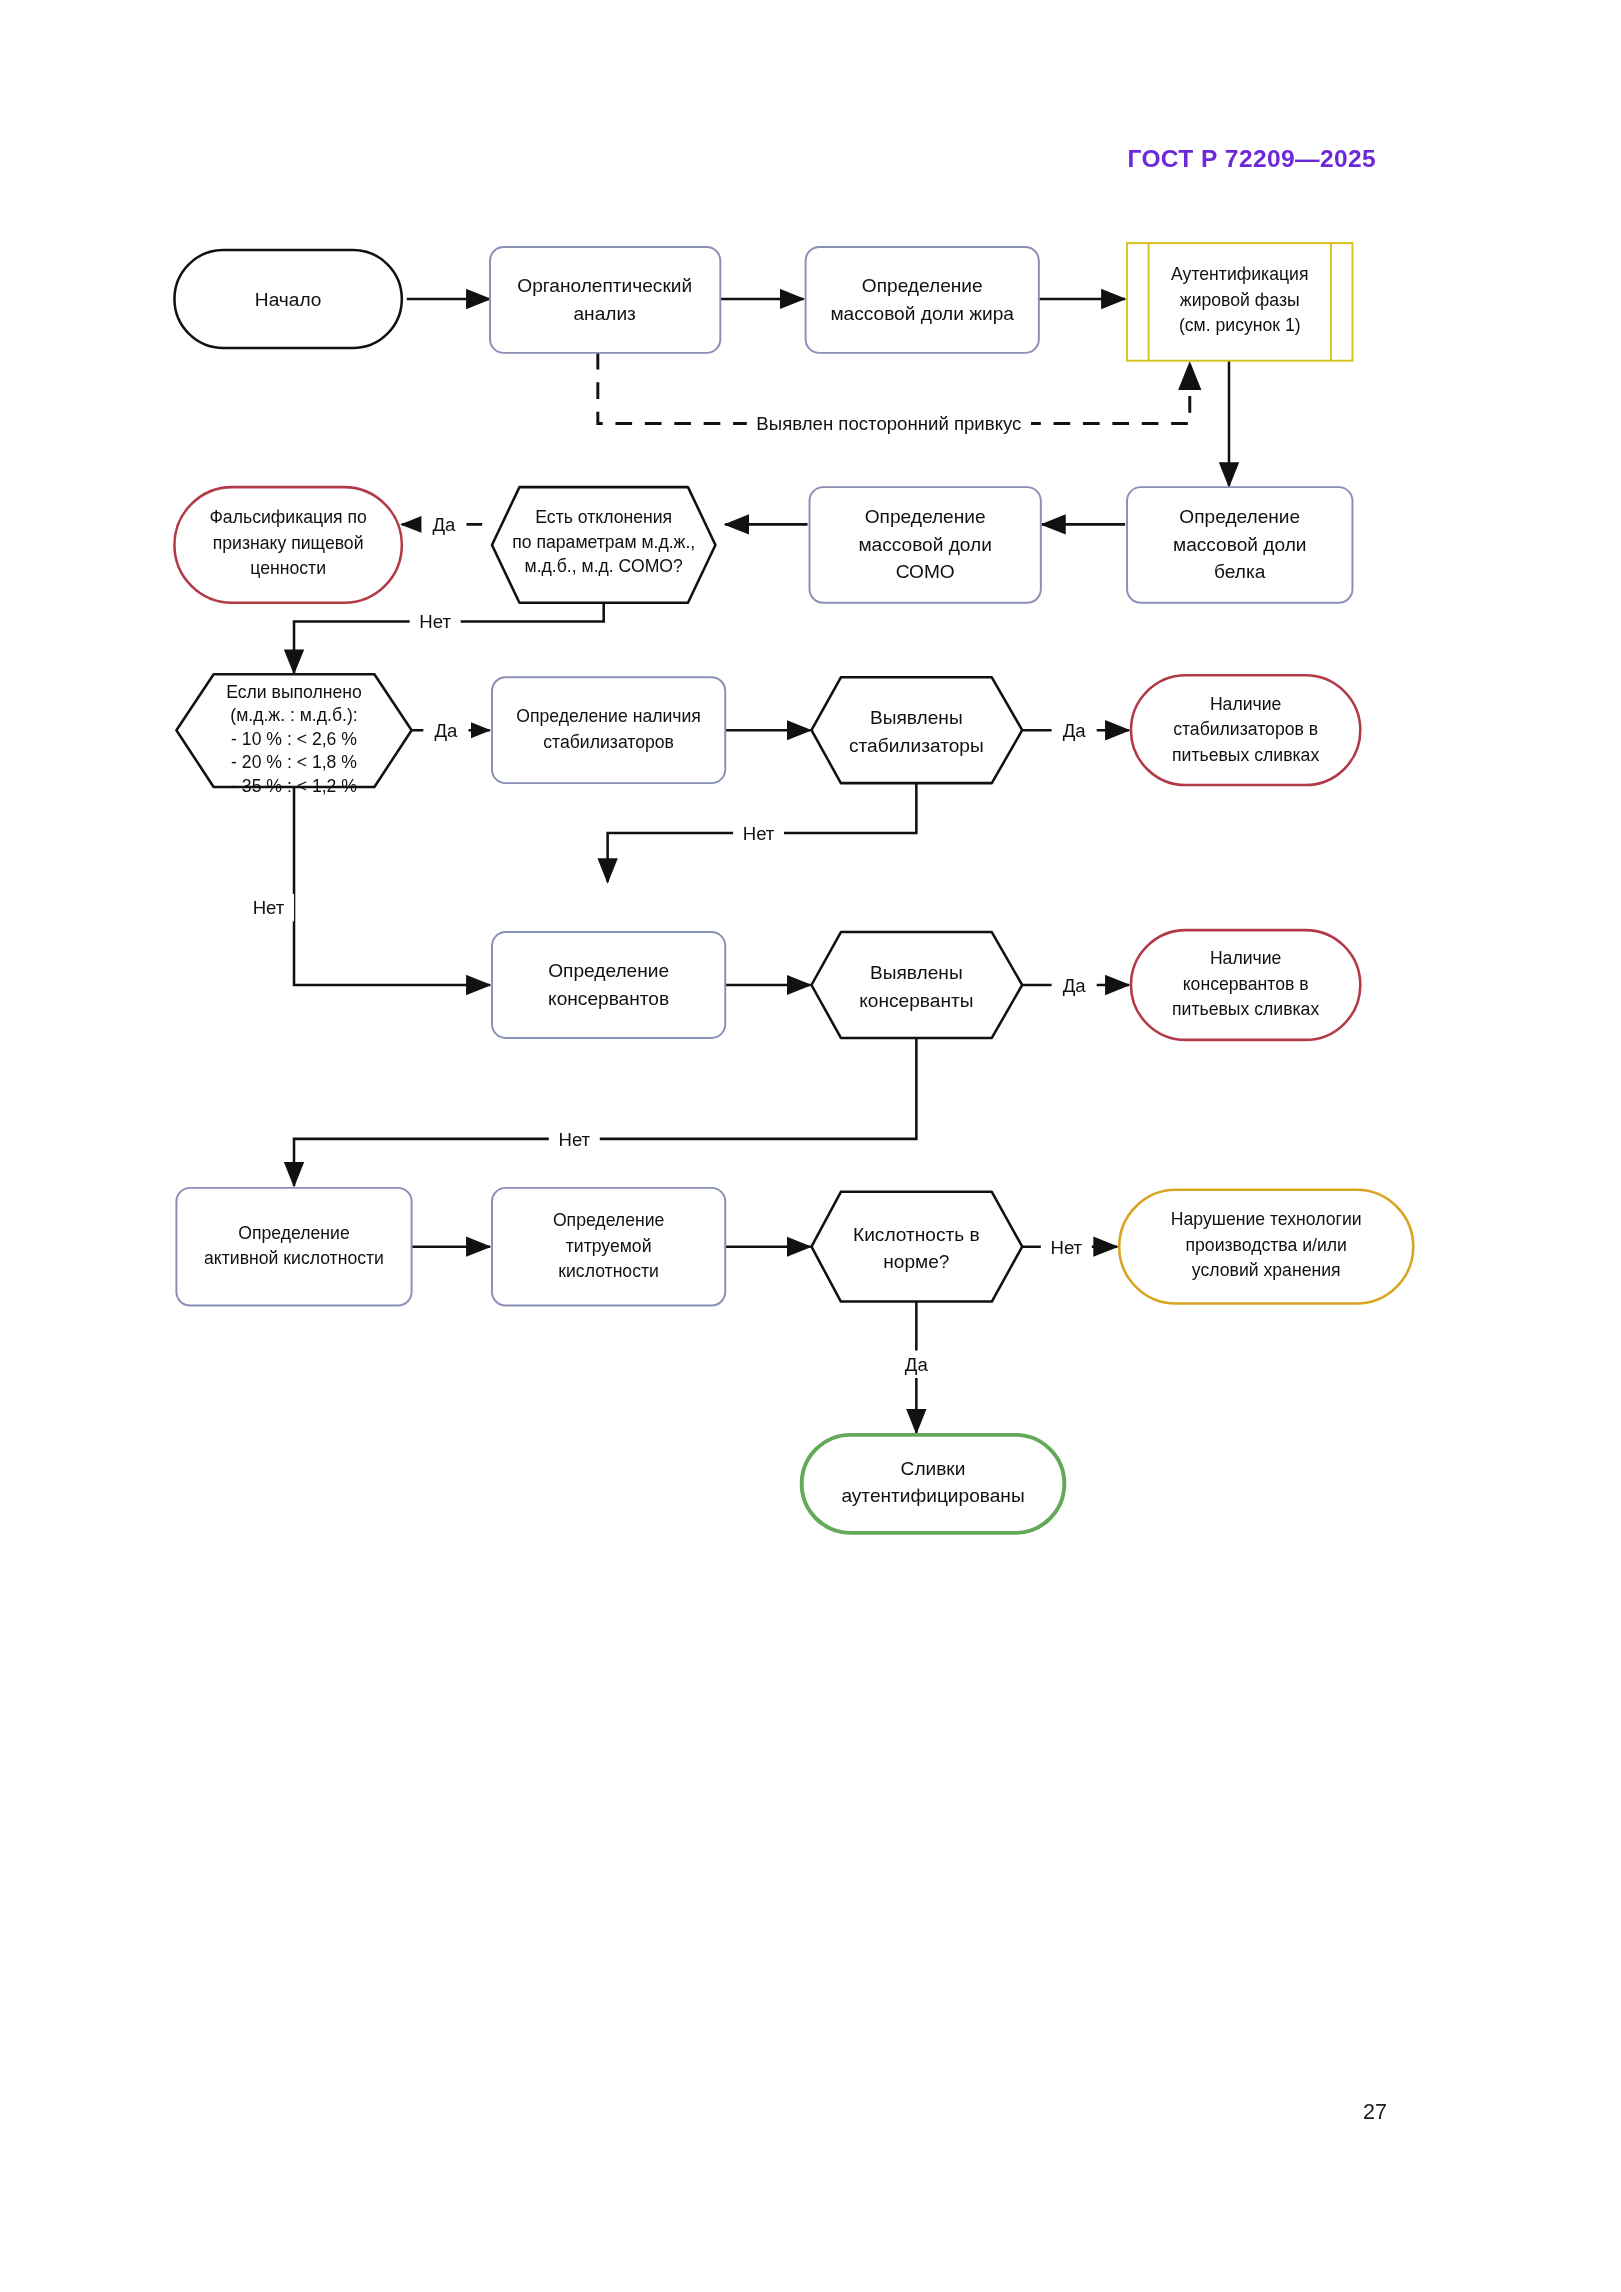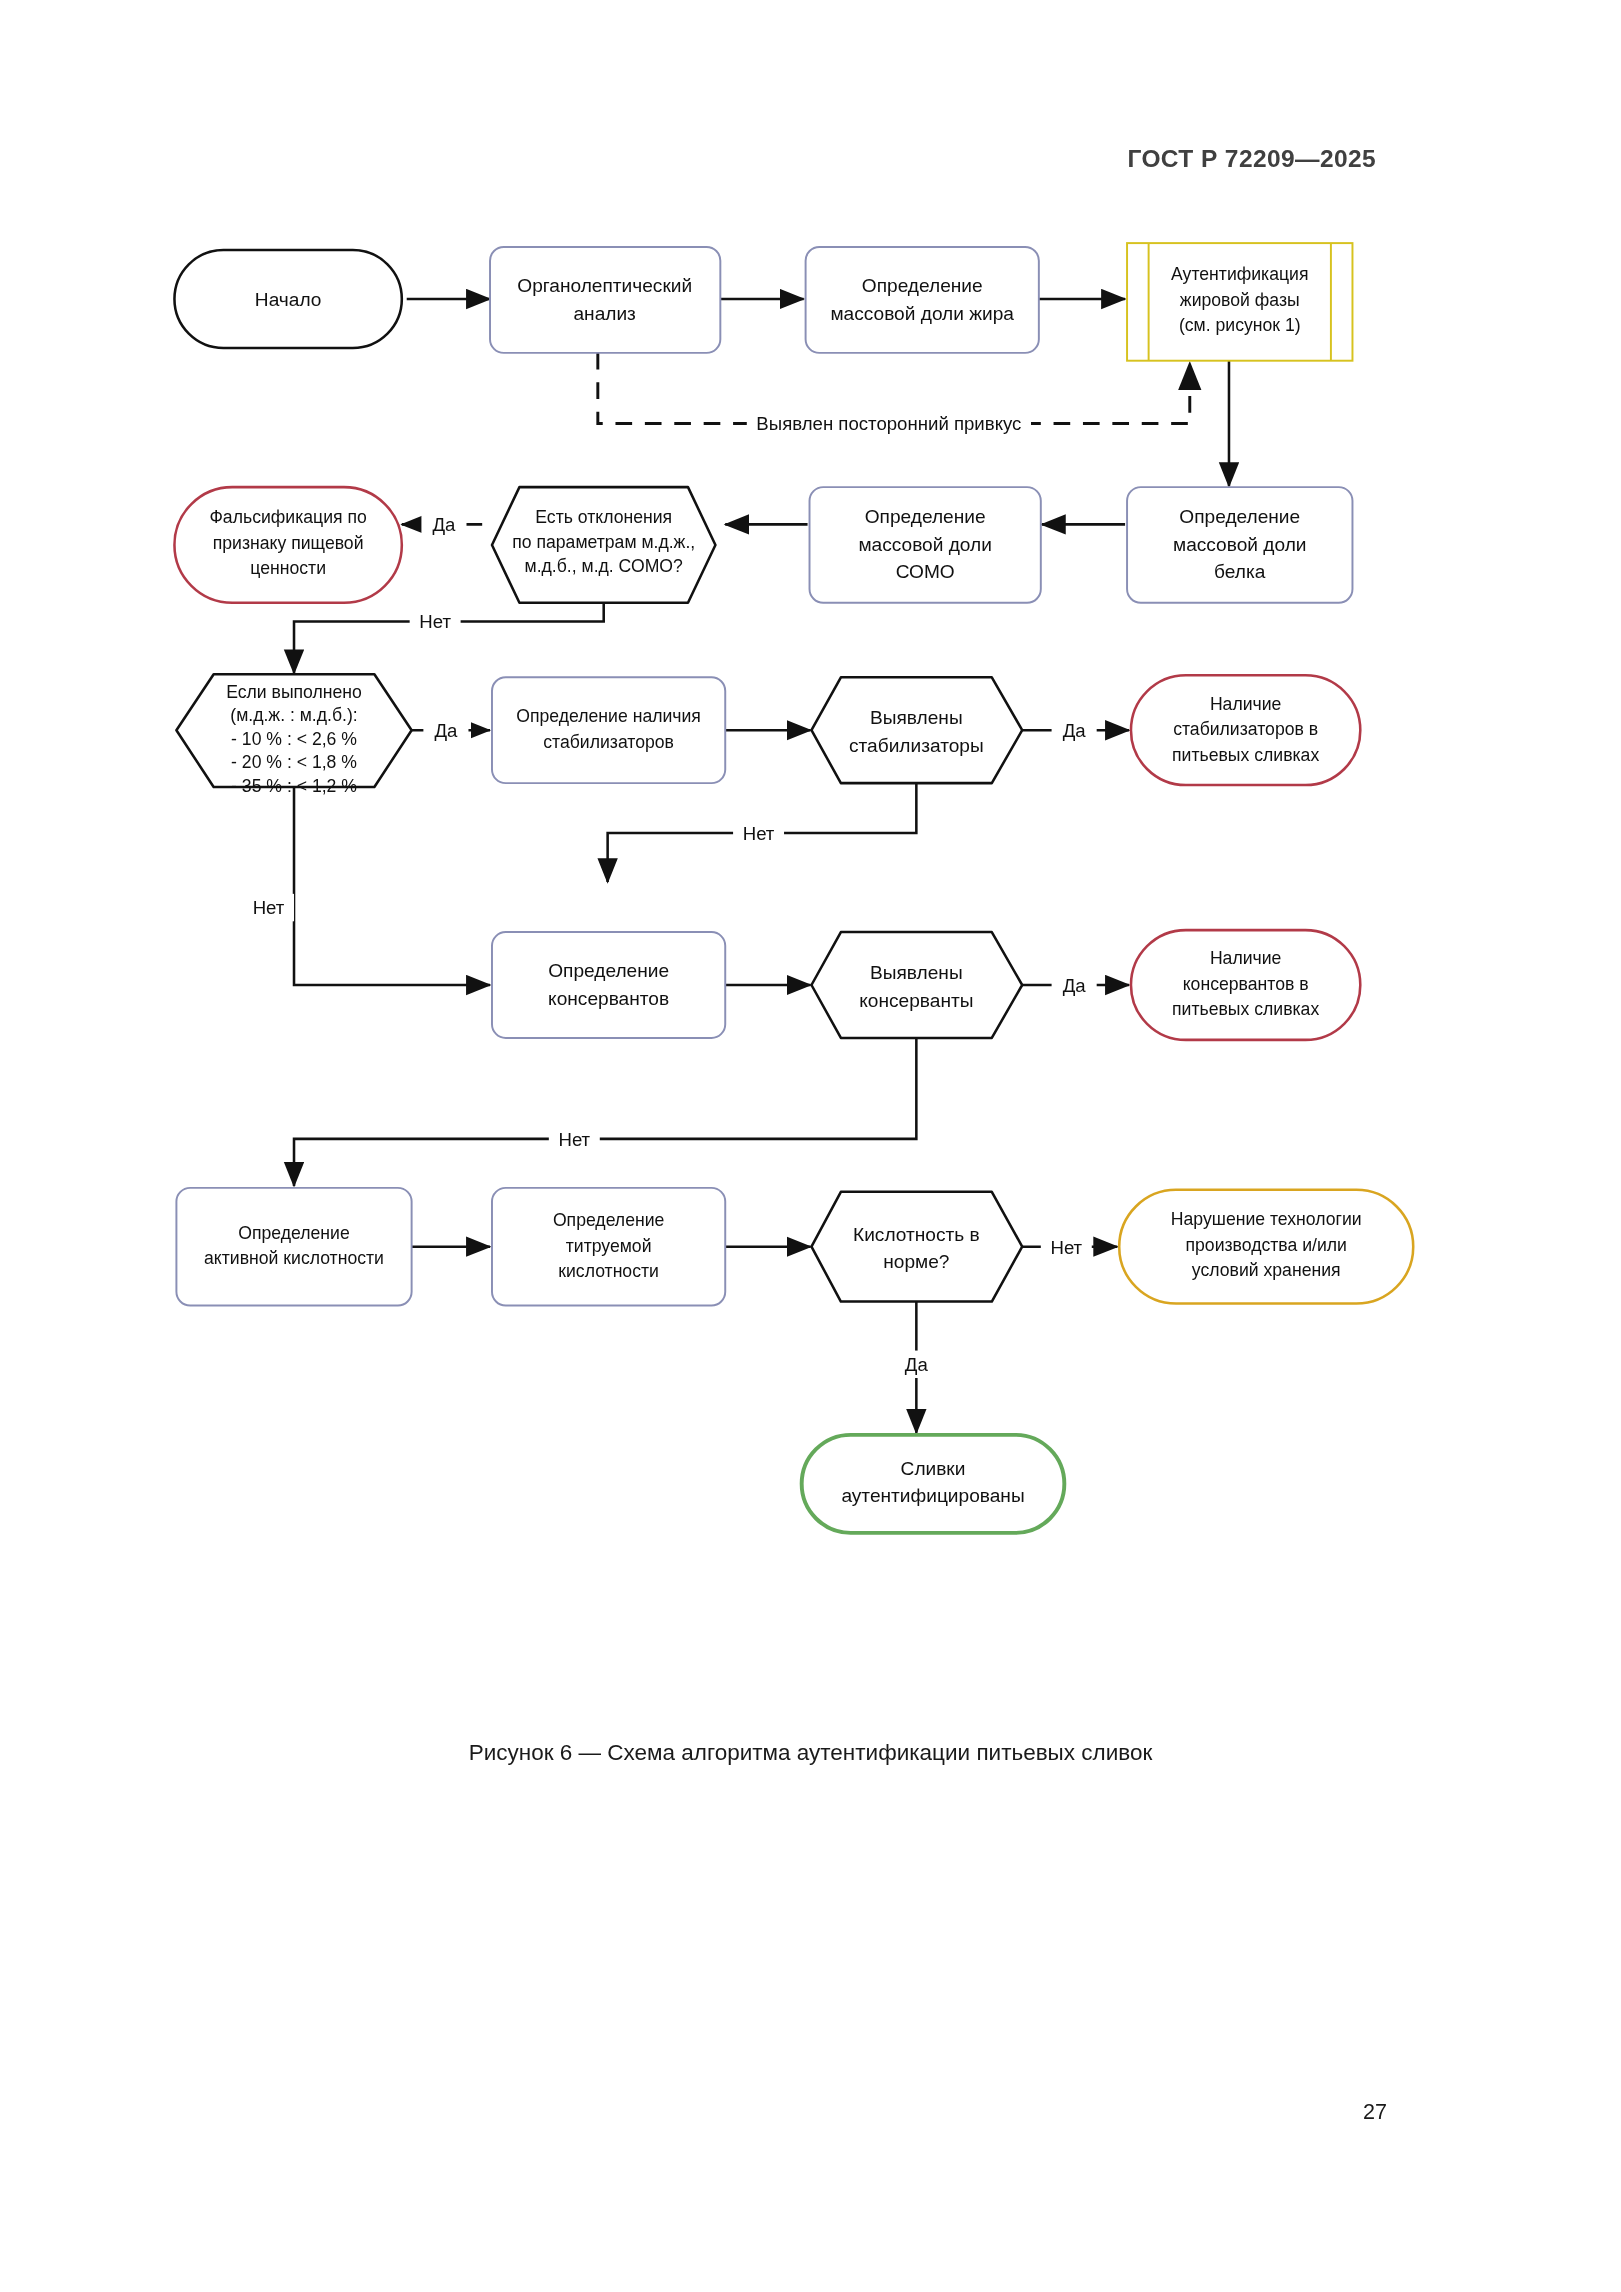--- a/index.html
+++ b/index.html
@@ -15,7 +15,7 @@
   .doc-header{
     position:absolute;top:145px;right:245px;
     font-size:24.5px;font-weight:bold;letter-spacing:0.4px;
-    color:#404040;white-space:nowrap;
+    color:#6d28d9;white-space:nowrap;
   }
 
   

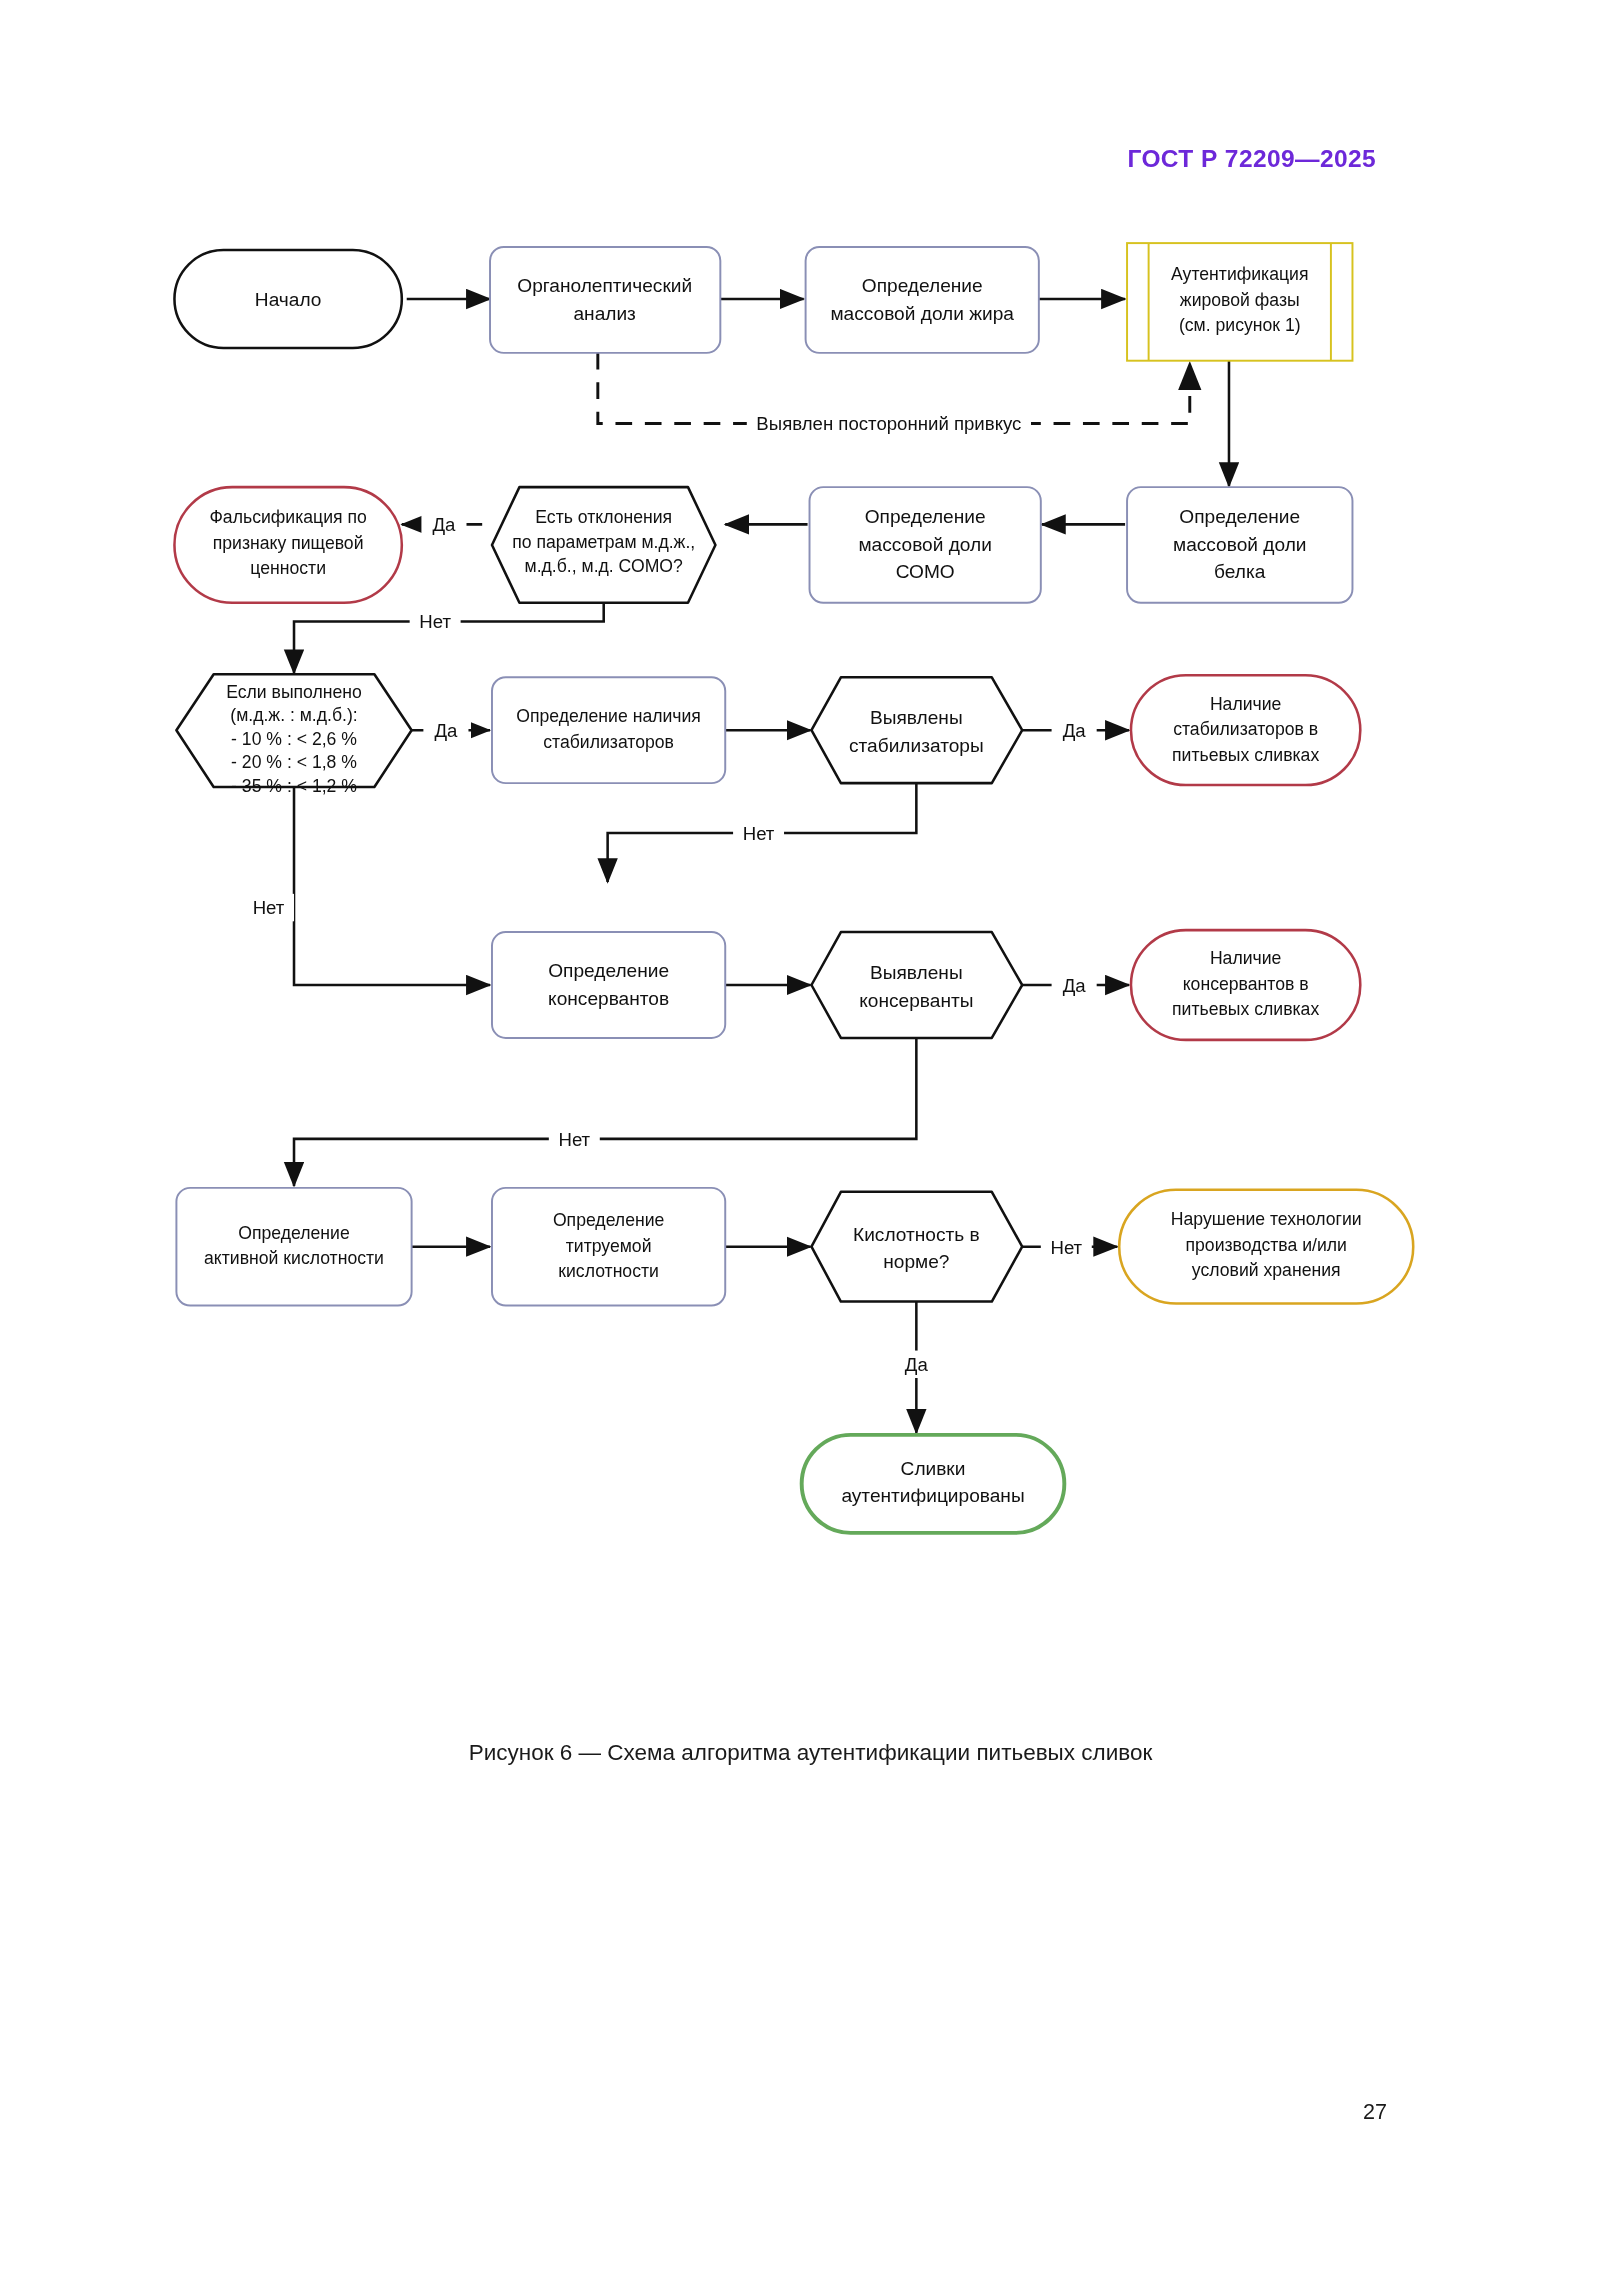--- a/index.html
+++ b/index.html
@@ -298,7 +298,6 @@
     </svg>
   </div>
 
-  <div class="caption">Рисунок 6 — Схема алгоритма аутентификации питьевых сливок</div>
 
   <div class="page-number">27</div>
 

